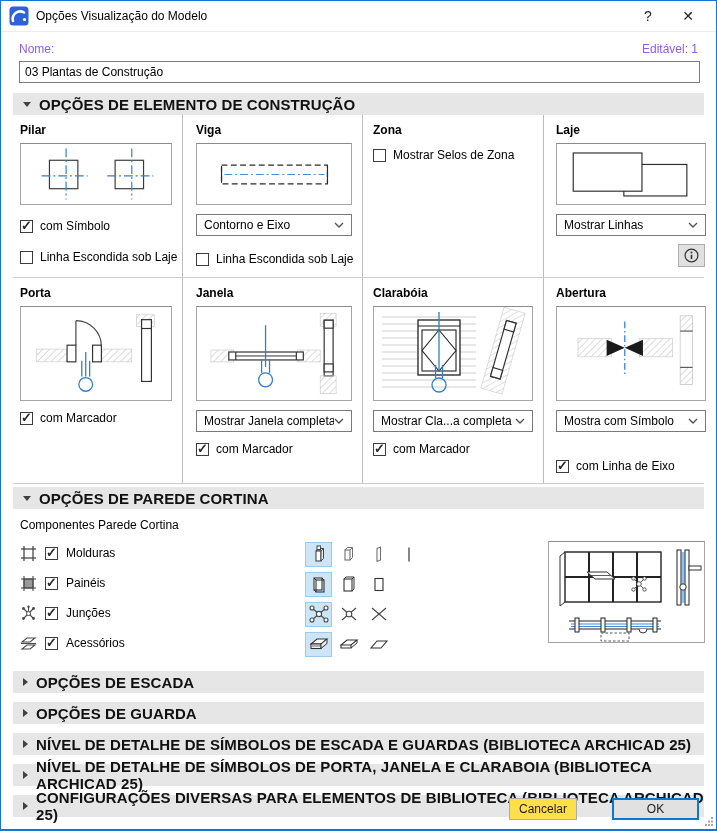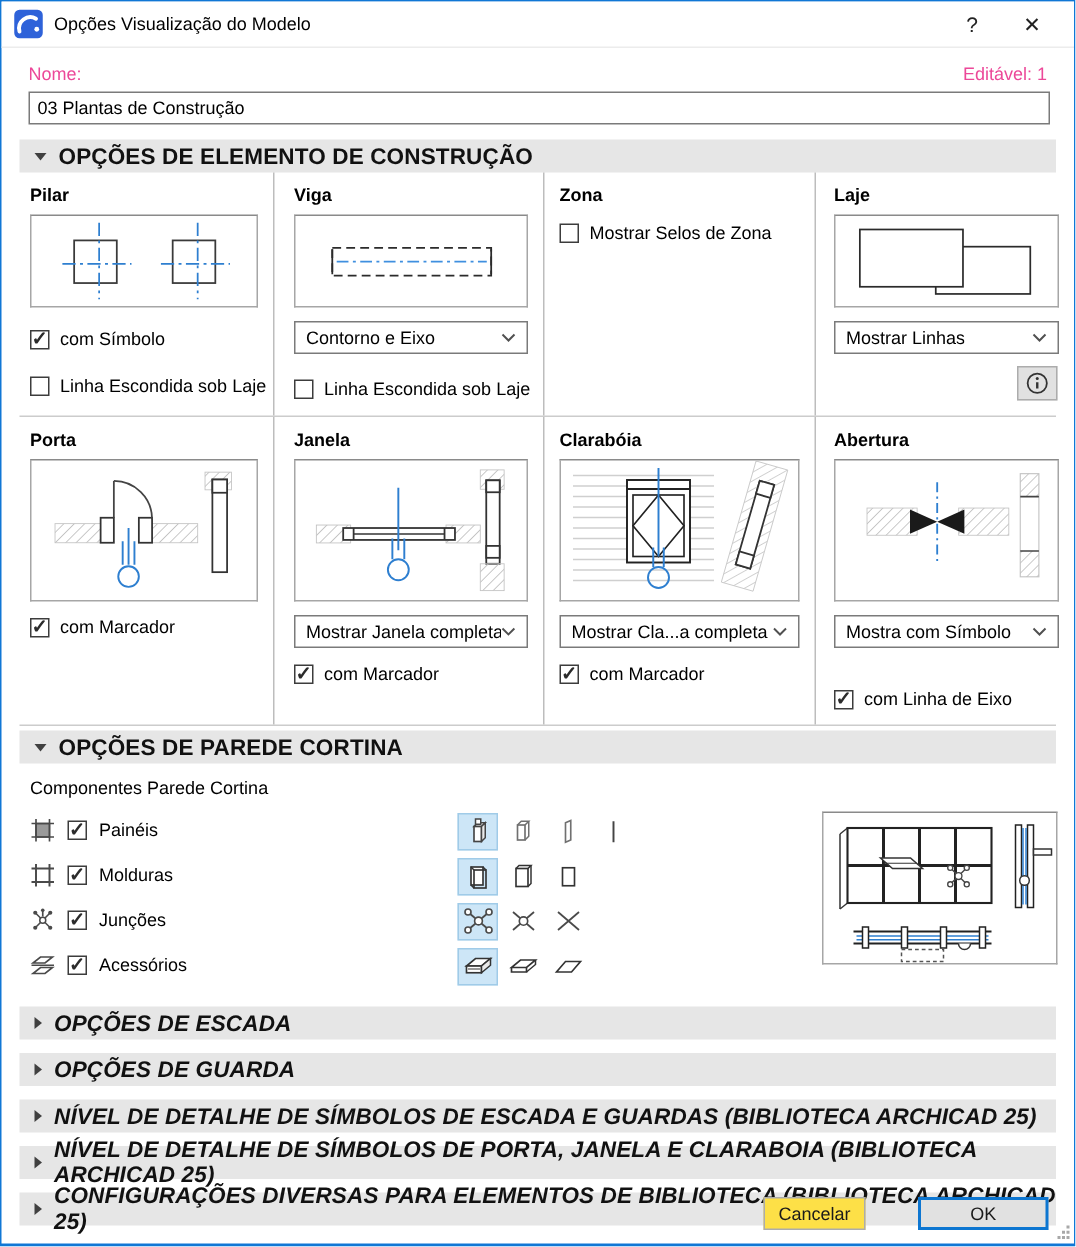--- a/index.html
+++ b/index.html
@@ -19,7 +19,7 @@
 
   
   .name-row { display:flex; justify-content:space-between; margin:10px 18px 0 18px; }
-  .name-label, .editable-label { font-size:12px; color:#ec4899; }
+  .name-label, .editable-label { font-size:12px; color:#8b5cf6; }
   .name-input { display:block; width:681px; height:22px; margin:5px 18px 0 18px;
                 border:1px solid #7a7a7a; padding:0 5px; font-size:12px;
                 font-family:"Liberation Sans", sans-serif; color:#000; background:#fff; }

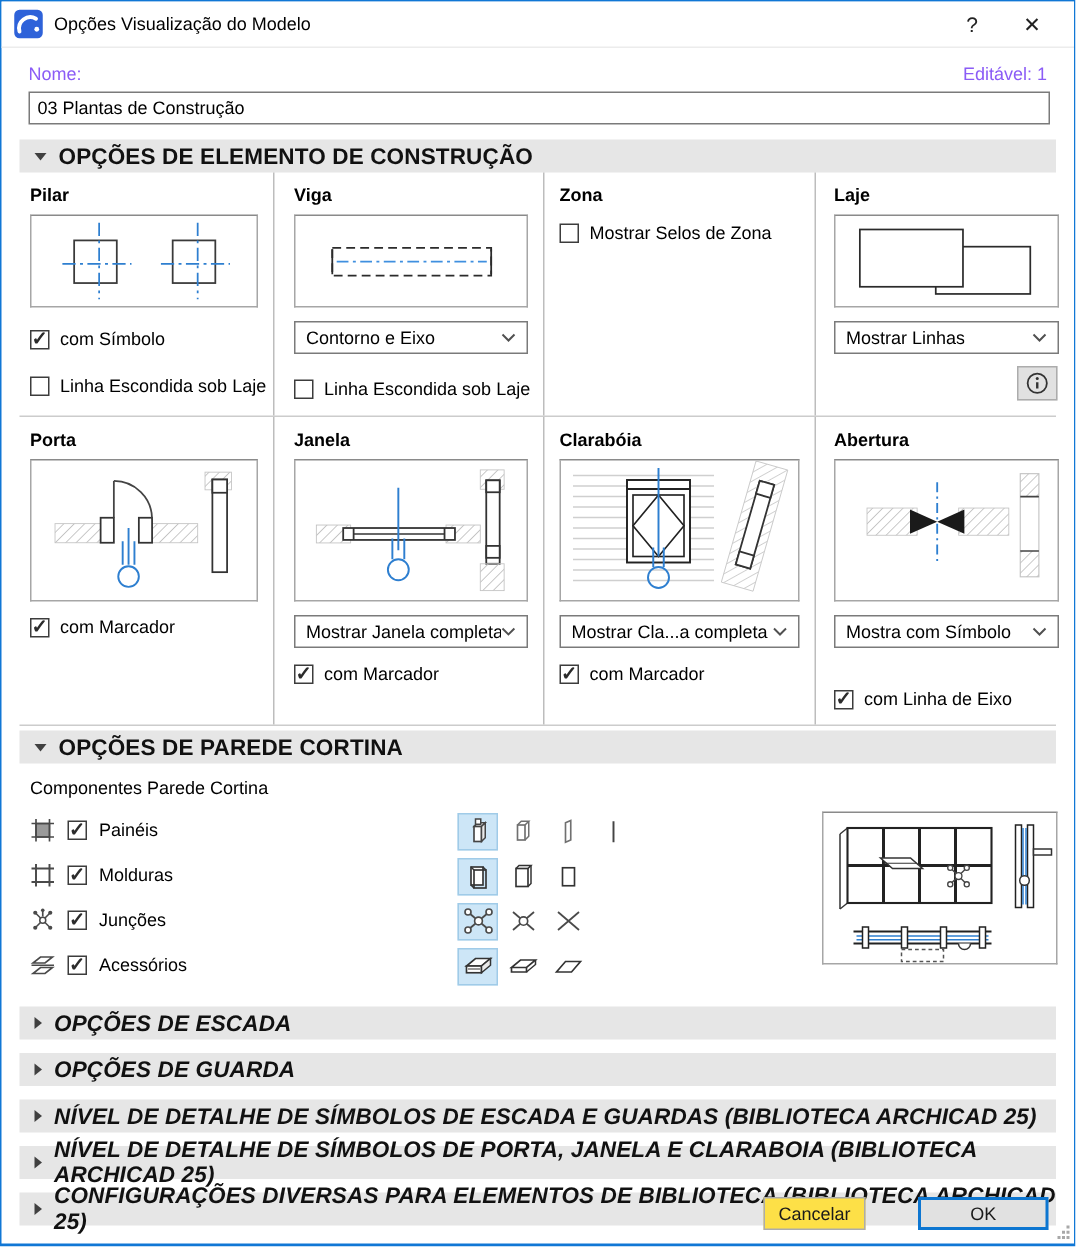--- a/index.html
+++ b/index.html
@@ -354,6 +354,18 @@
     <div class="curtain-left">
       <div class="curtain-row">
         <svg class="type-icon" viewBox="0 0 17 17">
+          <g stroke="#4a4a4a" stroke-width="1.3" fill="none">
+            <line x1="1" y1="4" x2="16" y2="4"></line>
+              <line x1="1" y1="13" x2="16" y2="13"></line>
+            <line x1="4" y1="1" x2="4" y2="16"></line>
+              <line x1="13" y1="1" x2="13" y2="16"></line>
+          </g>
+        </svg>
+        <span class="cb" data-checked="true"></span>
+        <span class="cb-label">Molduras</span>
+      </div>
+      <div class="curtain-row">
+        <svg class="type-icon" viewBox="0 0 17 17">
           <rect x="4" y="4" width="9" height="9" fill="#9a9a9a" stroke="#4a4a4a"></rect>
           <g stroke="#4a4a4a" stroke-width="1.1" fill="none">
             <line x1="1" y1="4" x2="16" y2="4"></line>
@@ -364,18 +376,6 @@
         </svg>
         <span class="cb" data-checked="true"></span>
         <span class="cb-label">Painéis</span>
-      </div>
-      <div class="curtain-row">
-        <svg class="type-icon" viewBox="0 0 17 17">
-          <g stroke="#4a4a4a" stroke-width="1.3" fill="none">
-            <line x1="1" y1="4" x2="16" y2="4"></line>
-              <line x1="1" y1="13" x2="16" y2="13"></line>
-            <line x1="4" y1="1" x2="4" y2="16"></line>
-              <line x1="13" y1="1" x2="13" y2="16"></line>
-          </g>
-        </svg>
-        <span class="cb" data-checked="true"></span>
-        <span class="cb-label">Molduras</span>
       </div>
       <div class="curtain-row">
         <svg class="type-icon" viewBox="0 0 17 17">

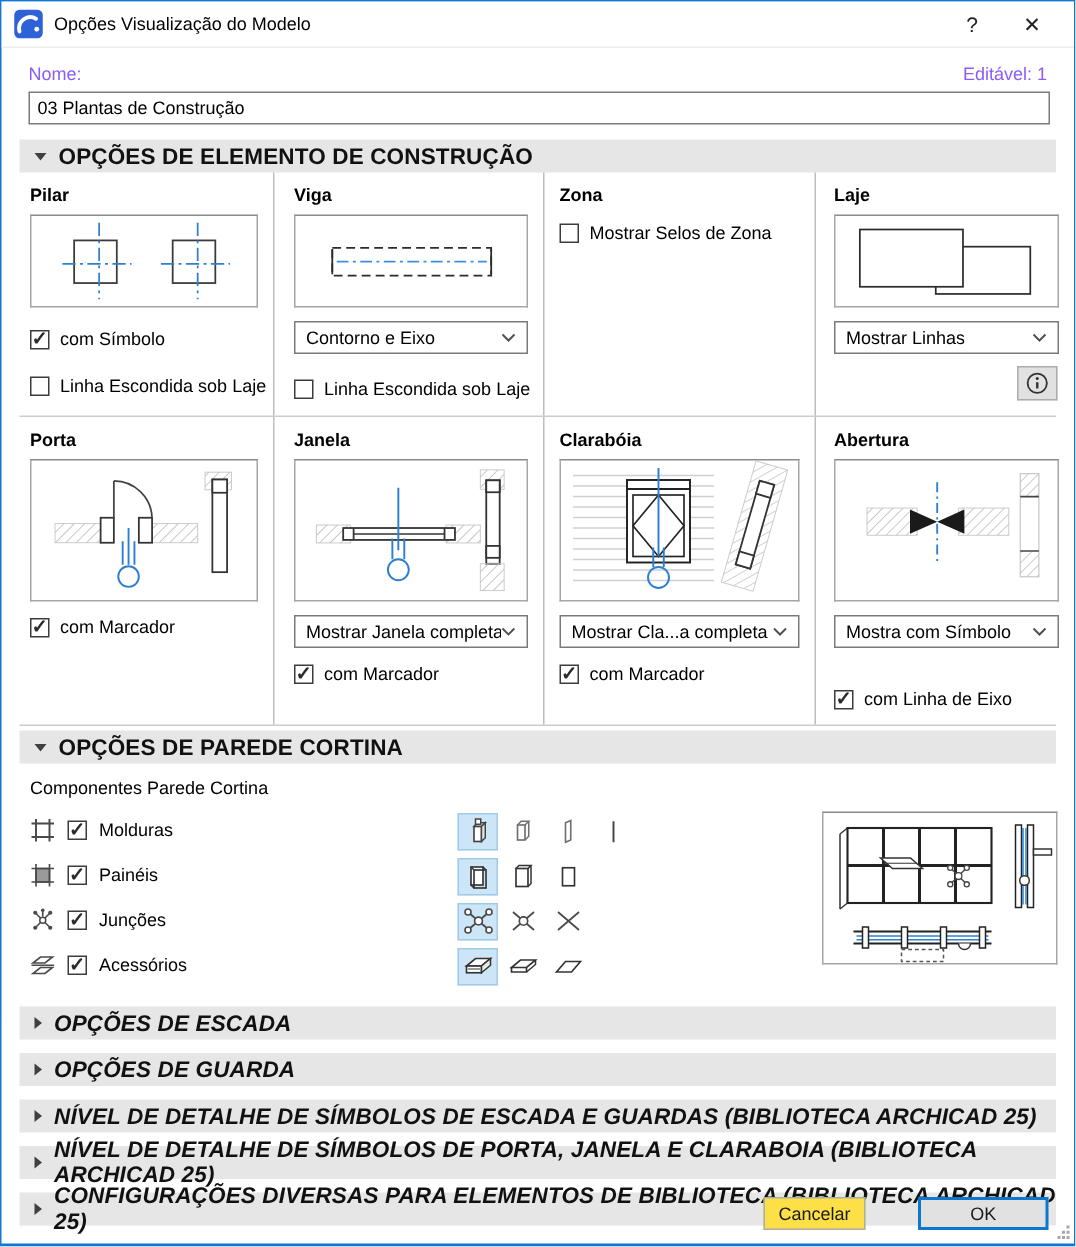--- a/index.html
+++ b/index.html
@@ -74,7 +74,7 @@
              background:#fff; border:1px solid #a6a6a6; border-top-color:#8a8a8a; }
 
   
-  .collapsed-list { margin-top:12px;font-style:italic; }
+  .collapsed-list { margin-top:12px; }
   .collapsed-list .sec-header { margin-top:0; margin-bottom:9px; }
 
   

